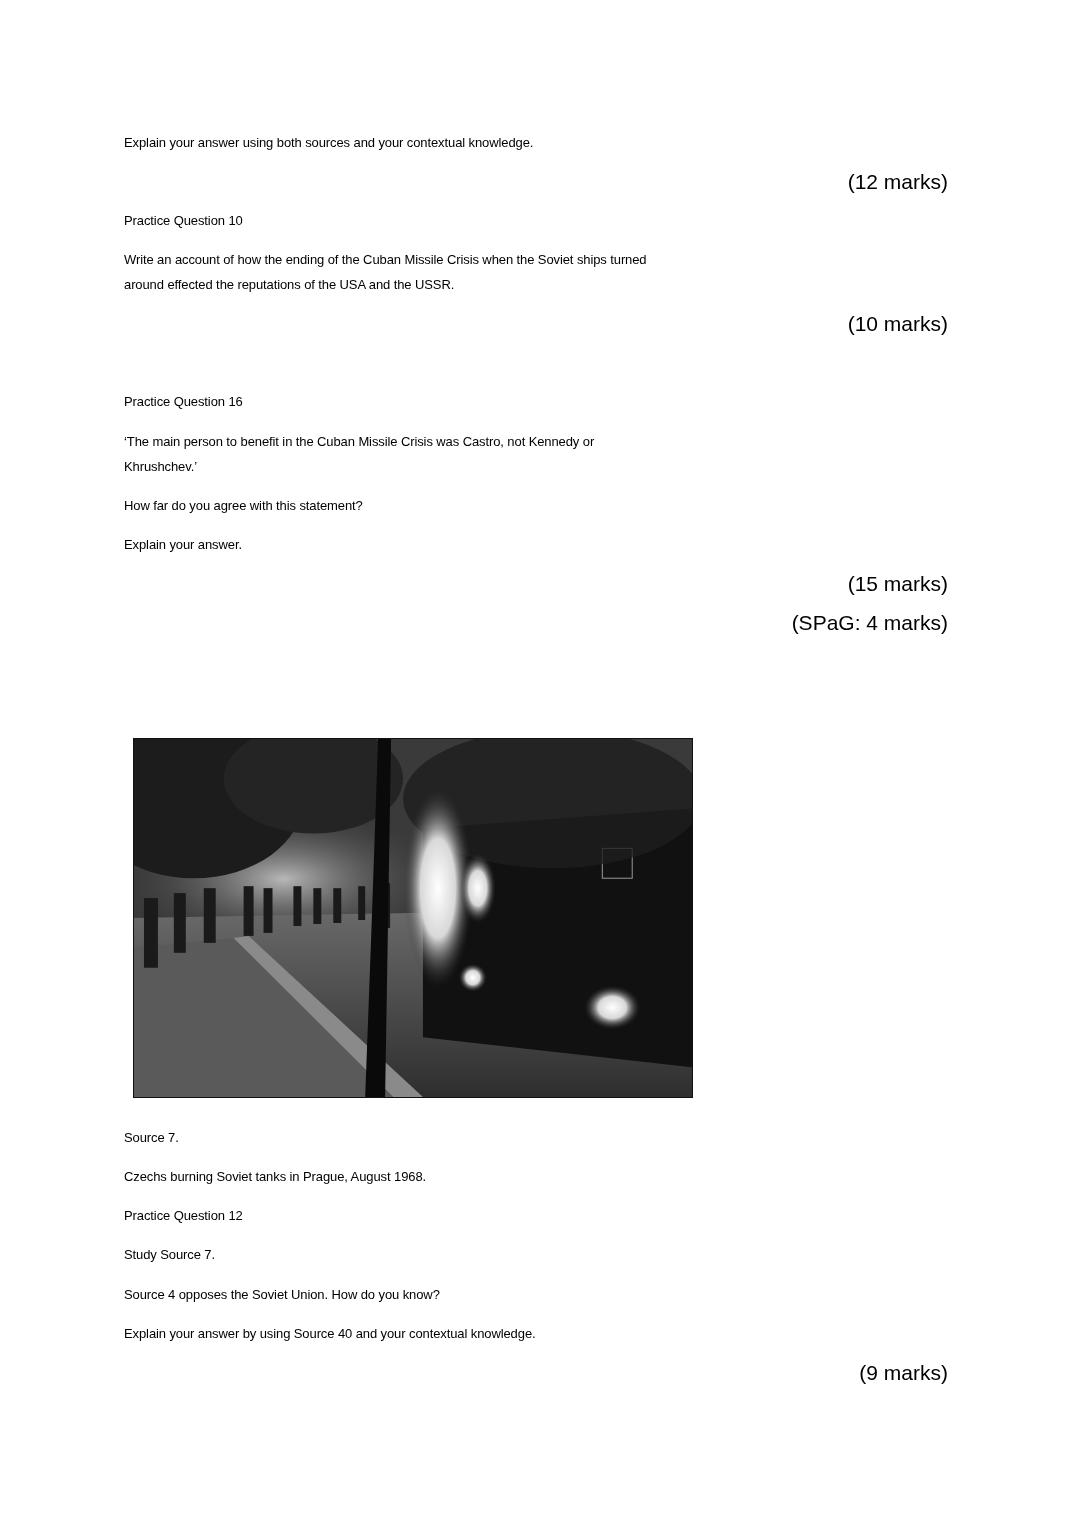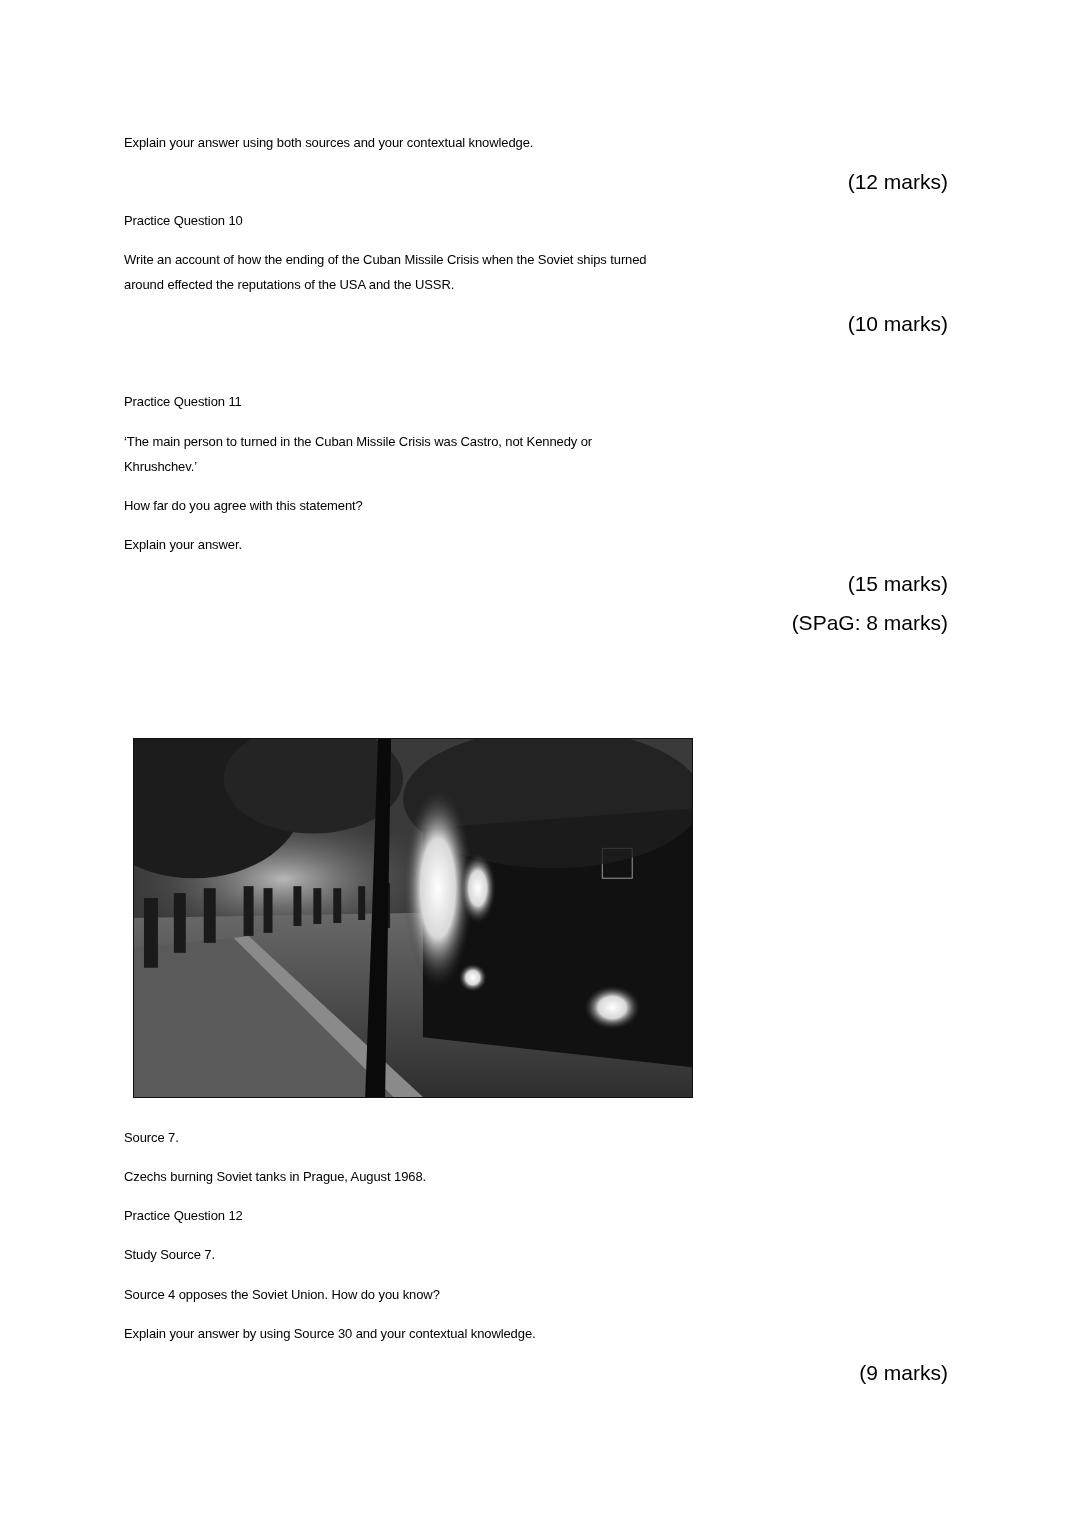--- a/index.html
+++ b/index.html
@@ -32,7 +32,7 @@
   <div class="t" style="top:272px">around effected the reputations of the USA and the USSR.</div>
   <div class="r" style="top:311px">(10 marks)</div>
 
-  <div class="t b" style="top:389px">Practice Question 11</div>
+  <div class="t b" style="top:389px">Practice Question 16</div>
   <div class="t" style="top:429px">‘The main person to turned in the Cuban Missile Crisis was Castro, not Kennedy or</div>
   <div class="t" style="top:454px">Khrushchev.’</div>
   <div class="t" style="top:493px">How far do you agree with this statement?</div>

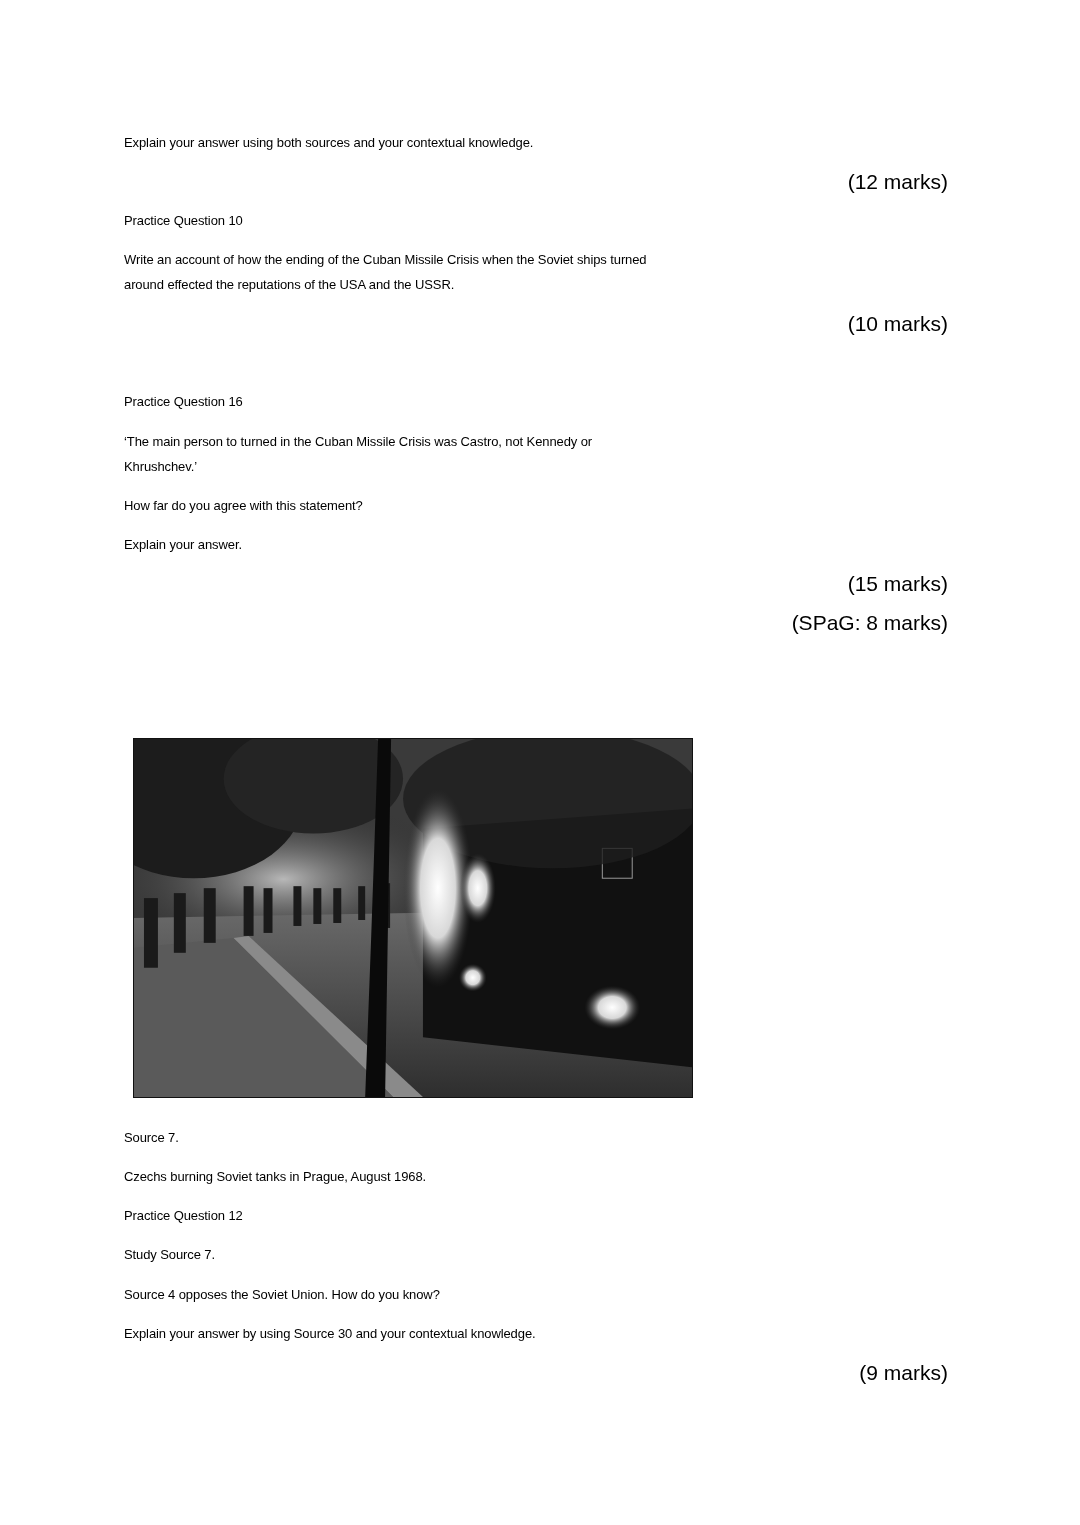--- a/index.html
+++ b/index.html
@@ -33,7 +33,7 @@
   <div class="r" style="top:311px">(10 marks)</div>
 
   <div class="t b" style="top:389px">Practice Question 16</div>
-  <div class="t" style="top:429px">‘The main person to turned in the Cuban Missile Crisis was Castro, not Kennedy or</div>
+  <div class="t" style="top:429px">‘The main person to benefit in the Cuban Missile Crisis was Castro, not Kennedy or</div>
   <div class="t" style="top:454px">Khrushchev.’</div>
   <div class="t" style="top:493px">How far do you agree with this statement?</div>
   <div class="t" style="top:532px">Explain your answer.</div>

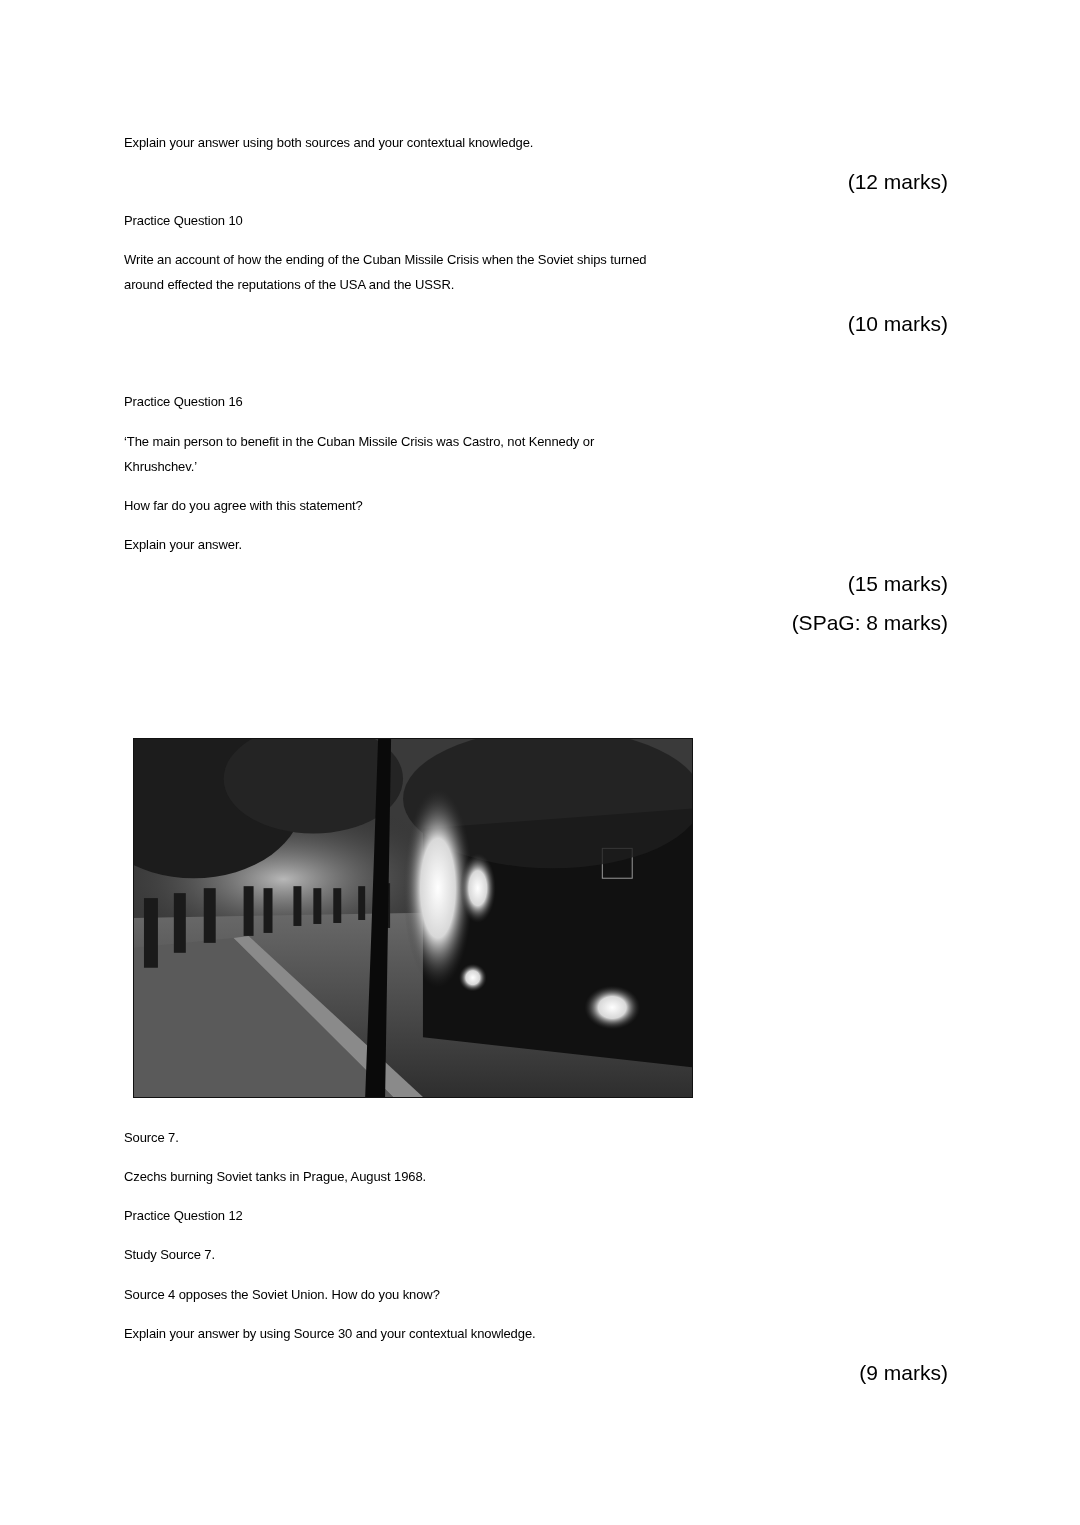--- a/index.html
+++ b/index.html
@@ -38,7 +38,7 @@
   <div class="t" style="top:493px">How far do you agree with this statement?</div>
   <div class="t" style="top:532px">Explain your answer.</div>
   <div class="r" style="top:571px">(15 marks)</div>
-  <div class="r" style="top:610px">(SPaG: 8 marks)</div>
+  <div class="r" style="top:610px">(SPaG: 4 marks)</div>
 
   <div class="photo" title="Czechs burning Soviet tanks in Prague, August 1968">
     <svg viewBox="0 0 560 360" preserveAspectRatio="none">

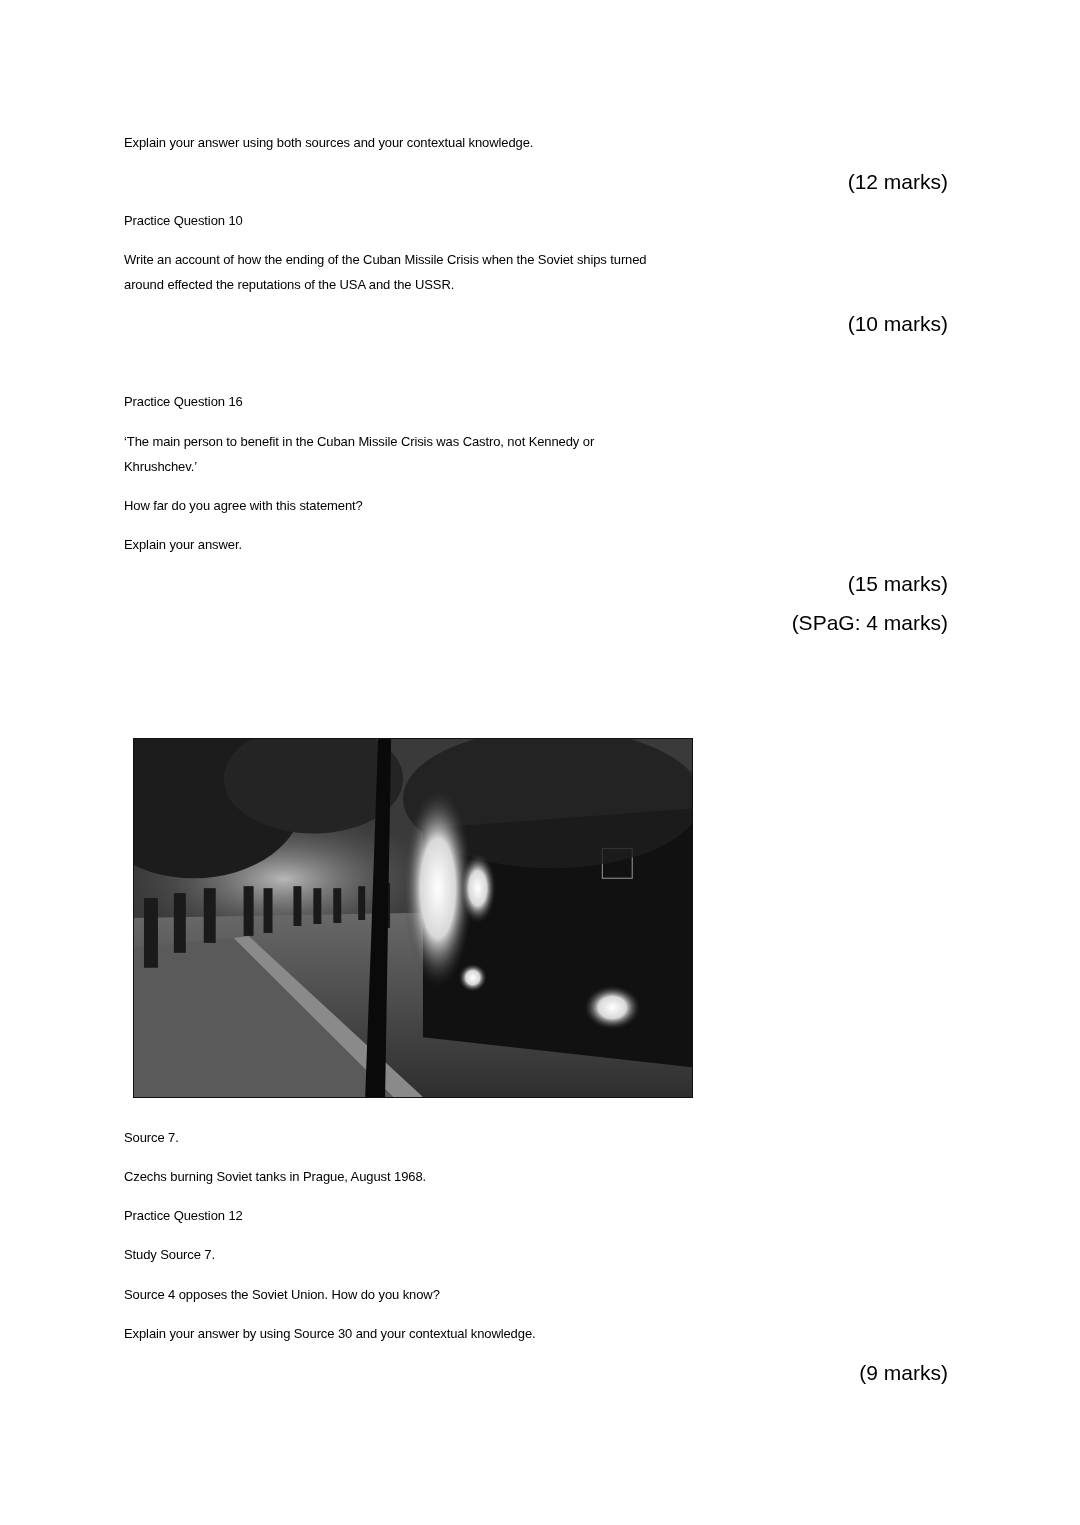--- a/index.html
+++ b/index.html
@@ -102,7 +102,7 @@
   <div class="t b" style="top:1203px">Practice Question 12</div>
   <div class="t" style="top:1242px">Study Source 7.</div>
   <div class="t" style="top:1282px">Source 4 opposes the Soviet Union. How do you know?</div>
-  <div class="t" style="top:1321px">Explain your answer by using Source 30 and your contextual knowledge.</div>
+  <div class="t" style="top:1321px">Explain your answer by using Source 40 and your contextual knowledge.</div>
   <div class="r" style="top:1360px">(9 marks)</div>
 </div>
 

